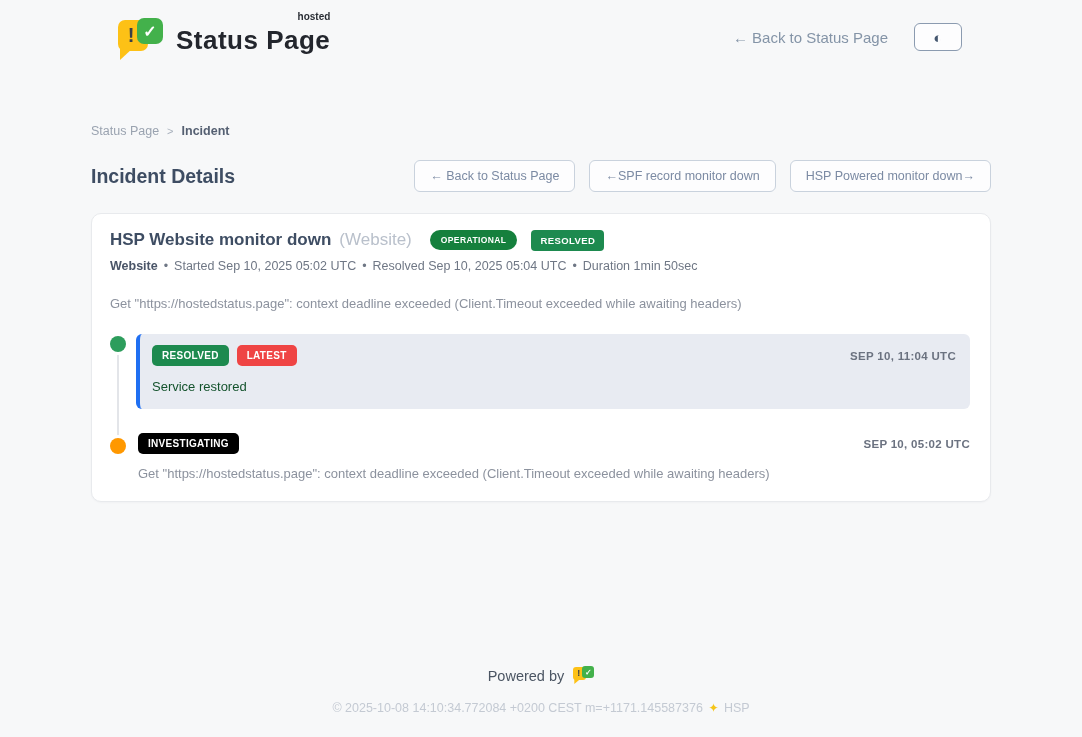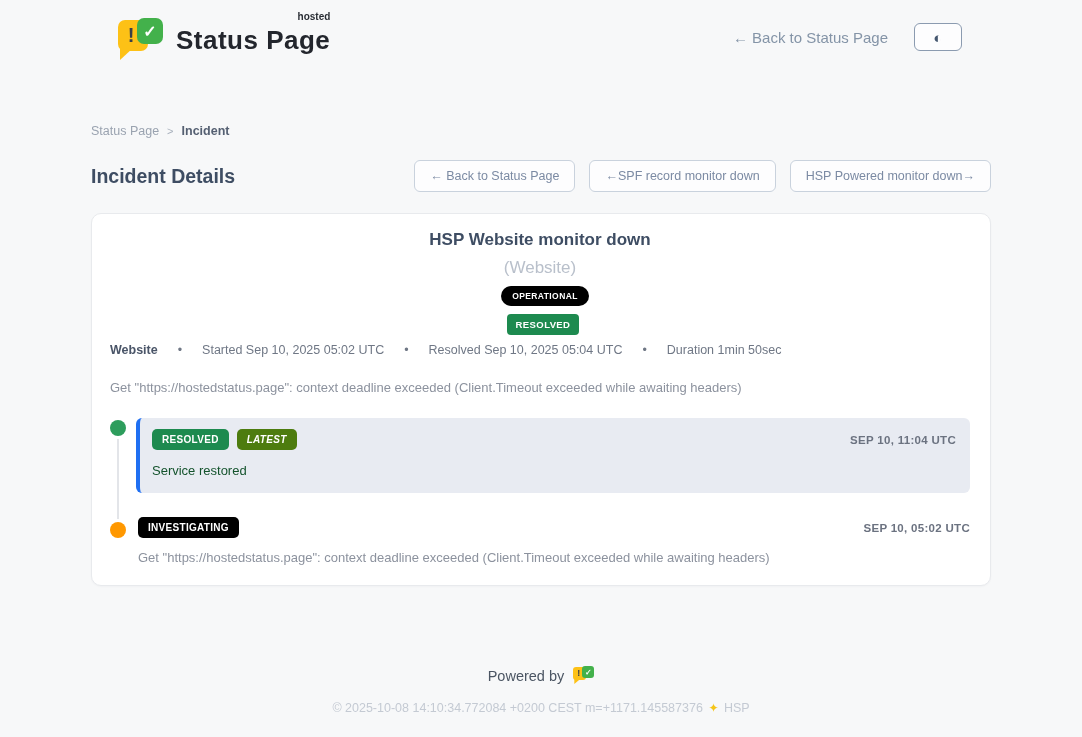--- a/index.html
+++ b/index.html
@@ -59,7 +59,7 @@
     border-radius: 10px; padding: 16px 20px 20px 18px;
     box-shadow: 0 1px 2px rgba(20,30,50,0.03);
   }
-  .card-title-row { display: flex; align-items: center; flex-wrap: wrap; gap: 8px; flex-direction: column; }
+  .card-title-row { display: flex; align-items: flex-start; flex-wrap: wrap; gap: 8px; }
   .incident-title { font-size: 17px; font-weight: 700; color: #3e4d63; }
   .incident-component { font-size: 17px; font-weight: 400; color: #b9c0cb; }
   .badge { color: #ffffff; font-weight: 700; letter-spacing: 0.4px; display: inline-block; }

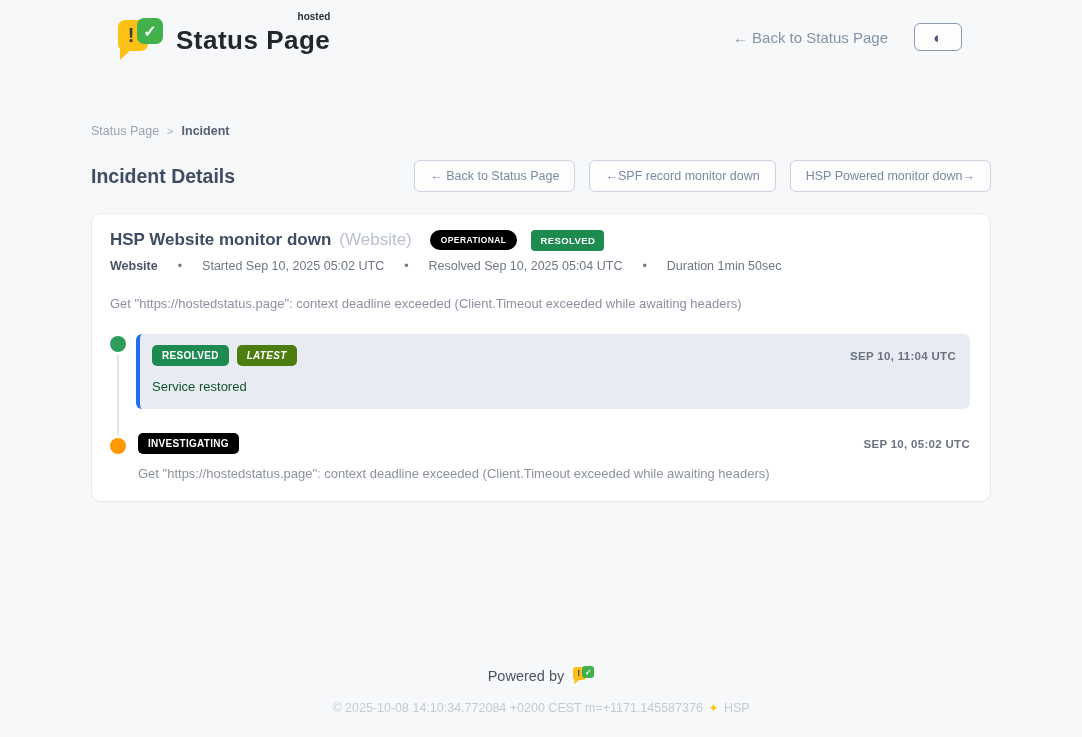--- a/index.html
+++ b/index.html
@@ -150,7 +150,7 @@
     <div class="card-title-row">
       <span class="incident-title">HSP Website monitor down</span>
       <span class="incident-component">(Website)</span>
-      <span class="badge badge-operational" style="background-color: #000000;">OPERATIONAL</span>
+      <span class="badge badge-operational" style="background-color: #15803d;">OPERATIONAL</span>
       <span class="badge badge-resolved-top" style="background-color: rgb(29, 138, 79);">RESOLVED</span>
     </div>
 

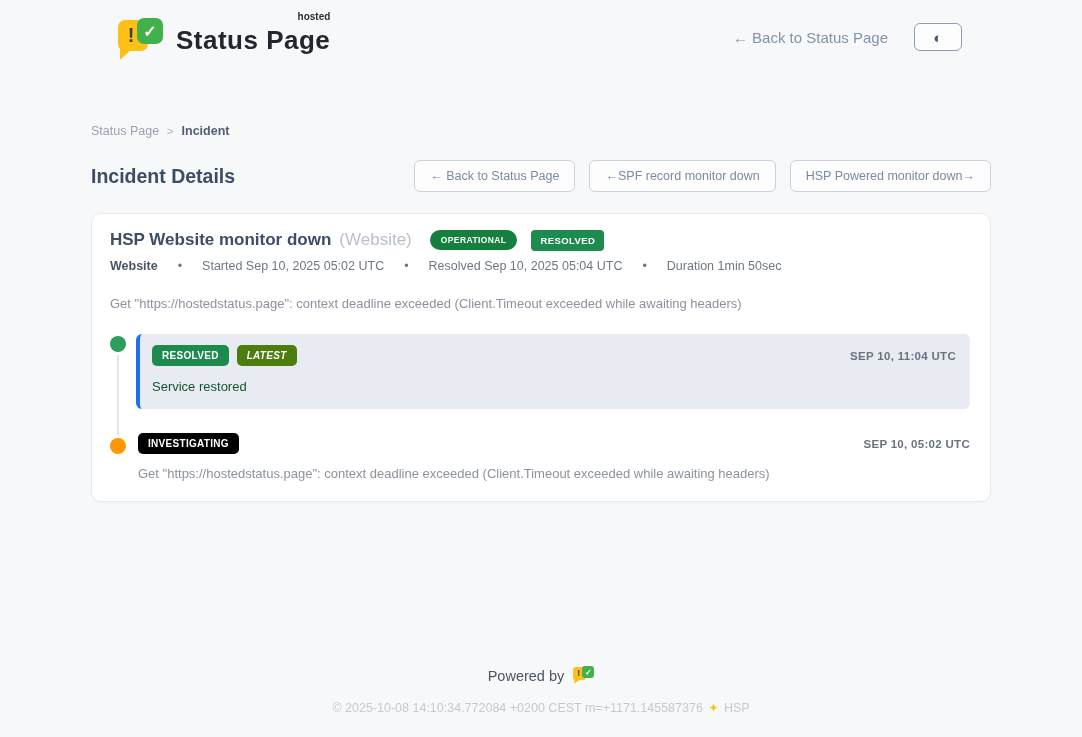--- a/index.html
+++ b/index.html
@@ -65,7 +65,7 @@
   .badge { color: #ffffff; font-weight: 700; letter-spacing: 0.4px; display: inline-block; }
   .badge-operational { font-size: 8.5px; padding: 5px 11px; border-radius: 999px; margin-left: 10px; }
   .badge-resolved-top { font-size: 9.5px; padding: 5px 9px; border-radius: 4px; margin-left: 6px; }
-  .meta-line { margin-top: 8px; font-size: 12.5px; color: #6f7785; display: flex; gap: 20px; flex-wrap: wrap; align-items: center; }
+  .meta-line { margin-top: 8px; font-size: 12.5px; color: #6f7785; display: flex; gap: 6px; flex-wrap: wrap; align-items: center; }
   .meta-component { font-weight: 700; color: #4a5568; }
   .meta-bullet { color: #6f7785; }
   .incident-description { margin-top: 23px; font-size: 13px; color: #8c929e; }

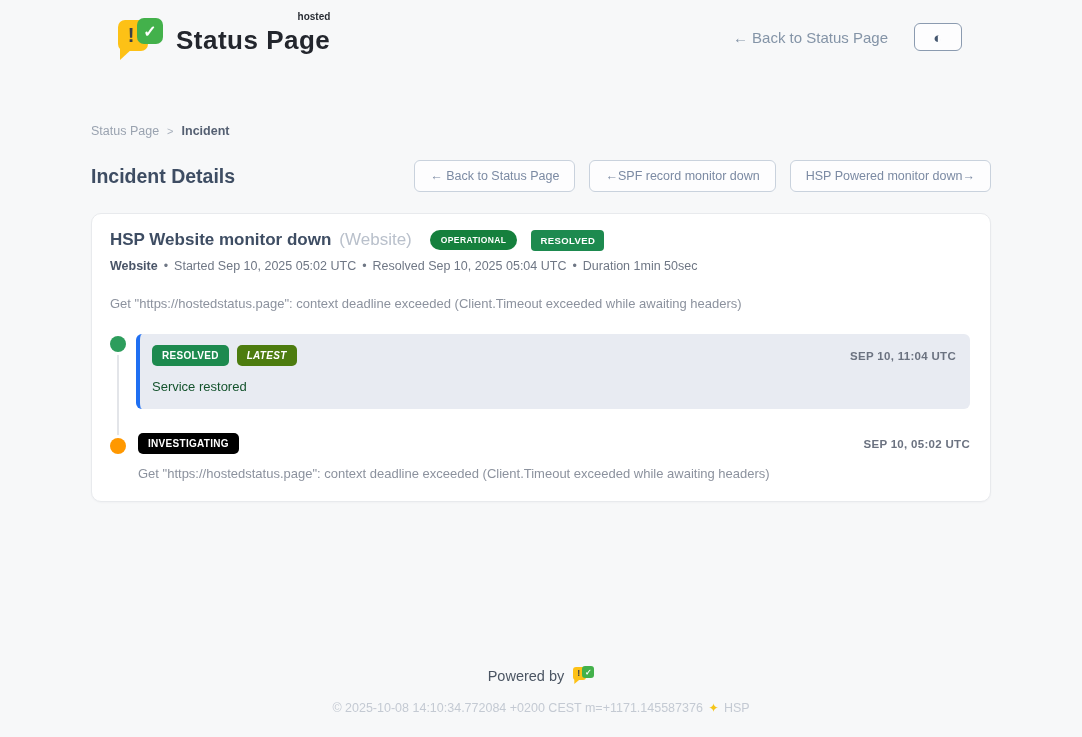--- a/index.html
+++ b/index.html
@@ -175,7 +175,7 @@
           <div class="tl-row">
             <div class="tl-badges">
               <span class="tl-badge" style="background-color: rgb(29, 138, 79);">RESOLVED</span>
-              <span class="tl-badge" style="background-color: #4d7c0f; font-style: italic;">LATEST</span>
+              <span class="tl-badge" style="background-color: #ef4444;">LATEST</span>
             </div>
             <span class="tl-timestamp">SEP 10, 11:04 UTC</span>
           </div>

